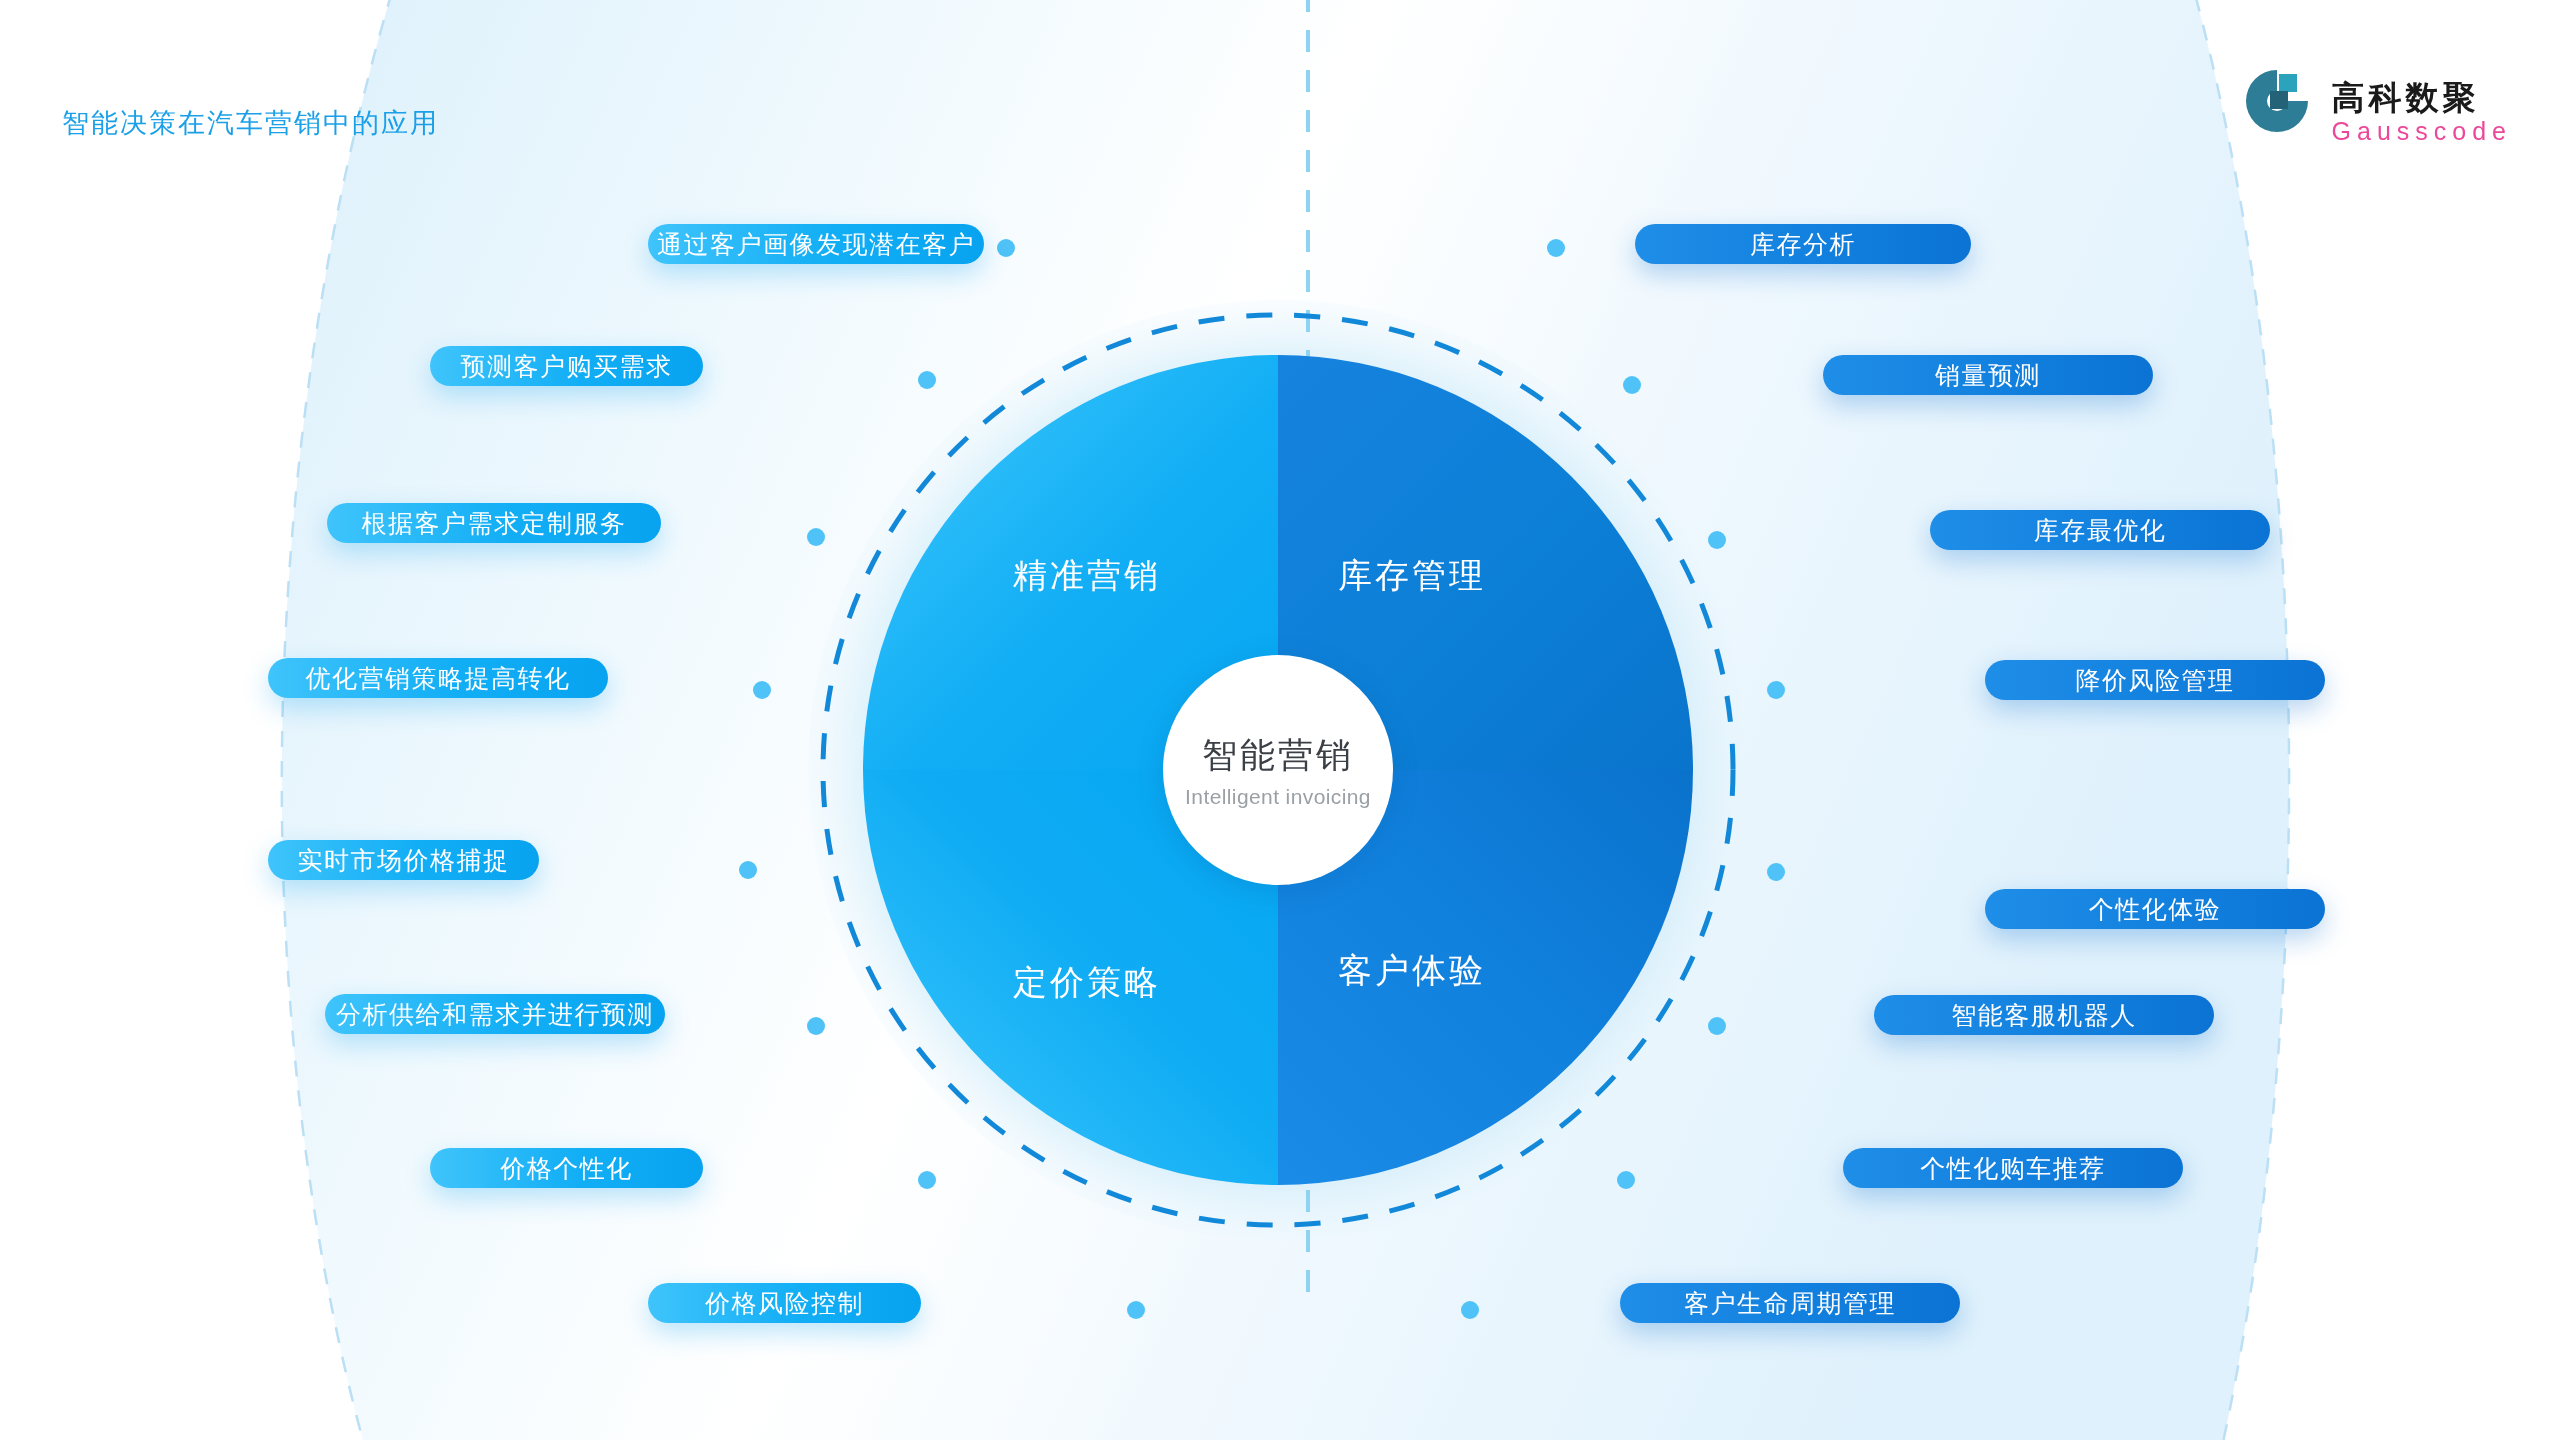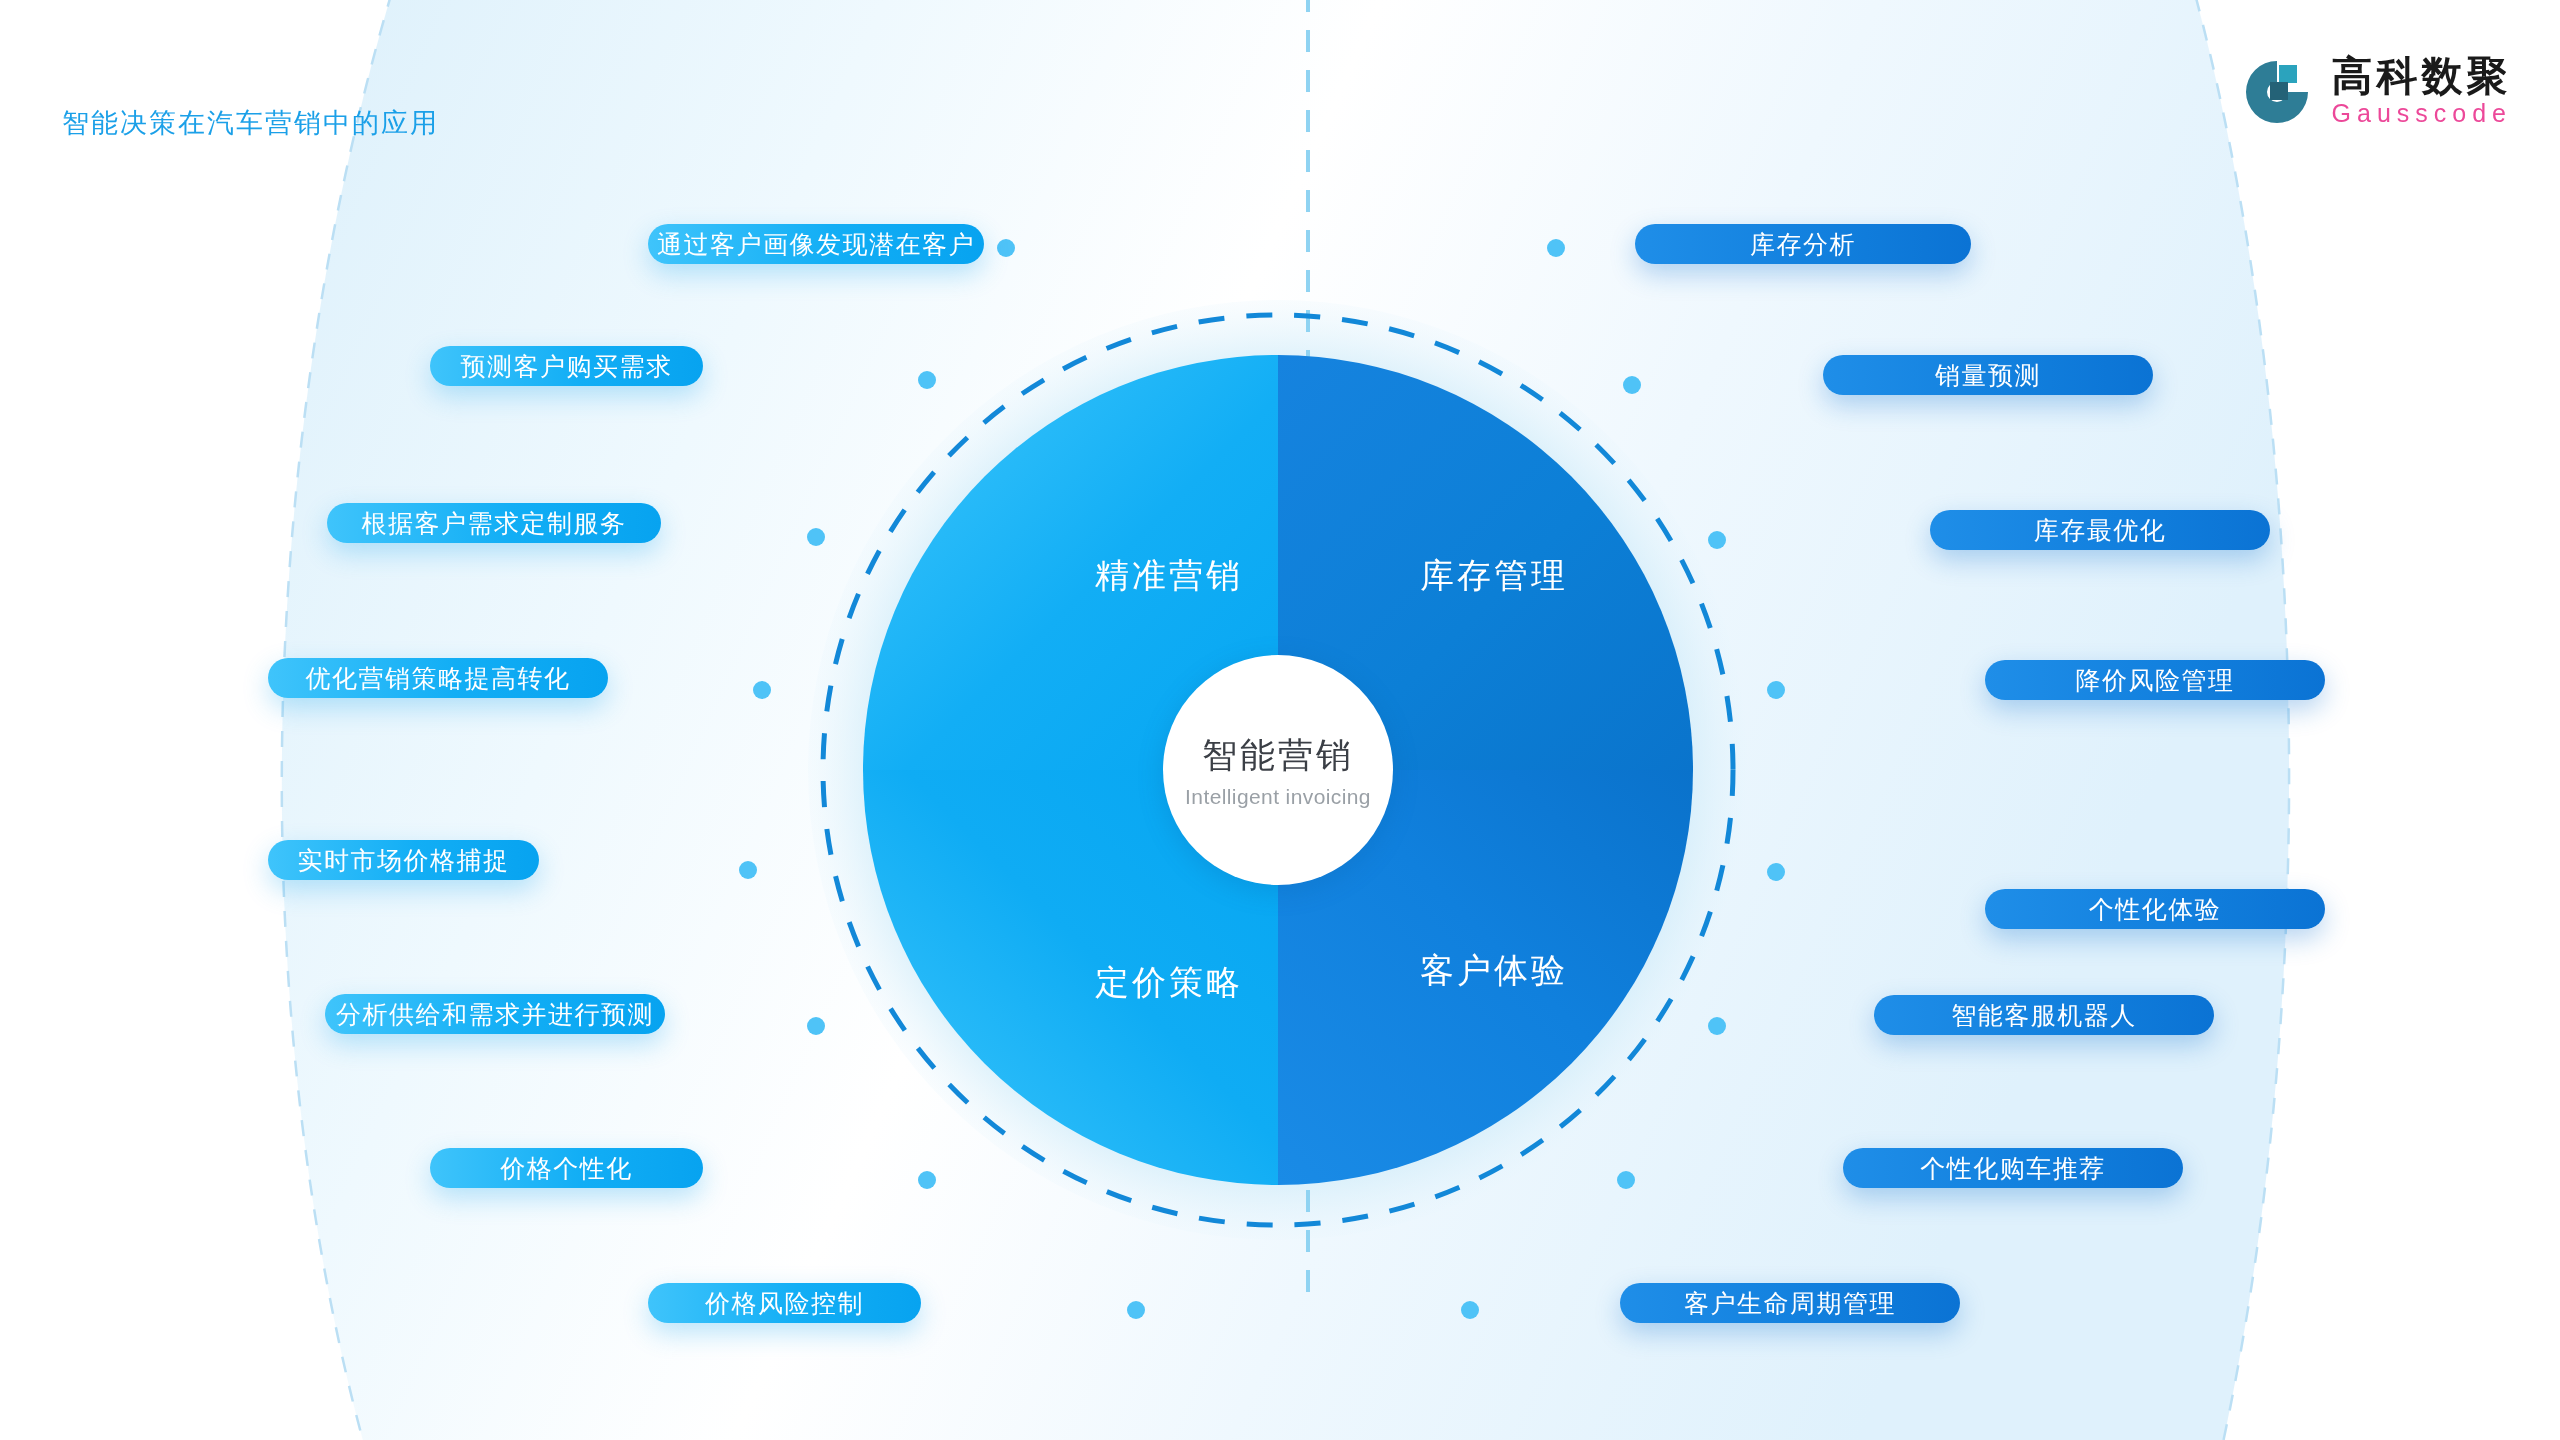--- a/index.html
+++ b/index.html
@@ -18,7 +18,7 @@
   .logo { position:absolute; right:48px; top:55px; display:flex; align-items:center; gap:18px; }
   .logo-mark { width:74px; height:74px; position:relative; flex:none; }
   .logo-text { display:flex; flex-direction:column; justify-content:center; }
-  .logo-cn { font-size:41px; font-weight:700; color:#1a1a1a; letter-spacing:4px; line-height:1.05; white-space:nowrap; }
+  .logo-cn { font-size:33px; font-weight:700; color:#1a1a1a; letter-spacing:4px; line-height:1.05; white-space:nowrap;margin-top:26px; }
   .logo-en { font-size:25px; color:#ec4899; letter-spacing:6px; line-height:1.25; white-space:nowrap; }
 
   

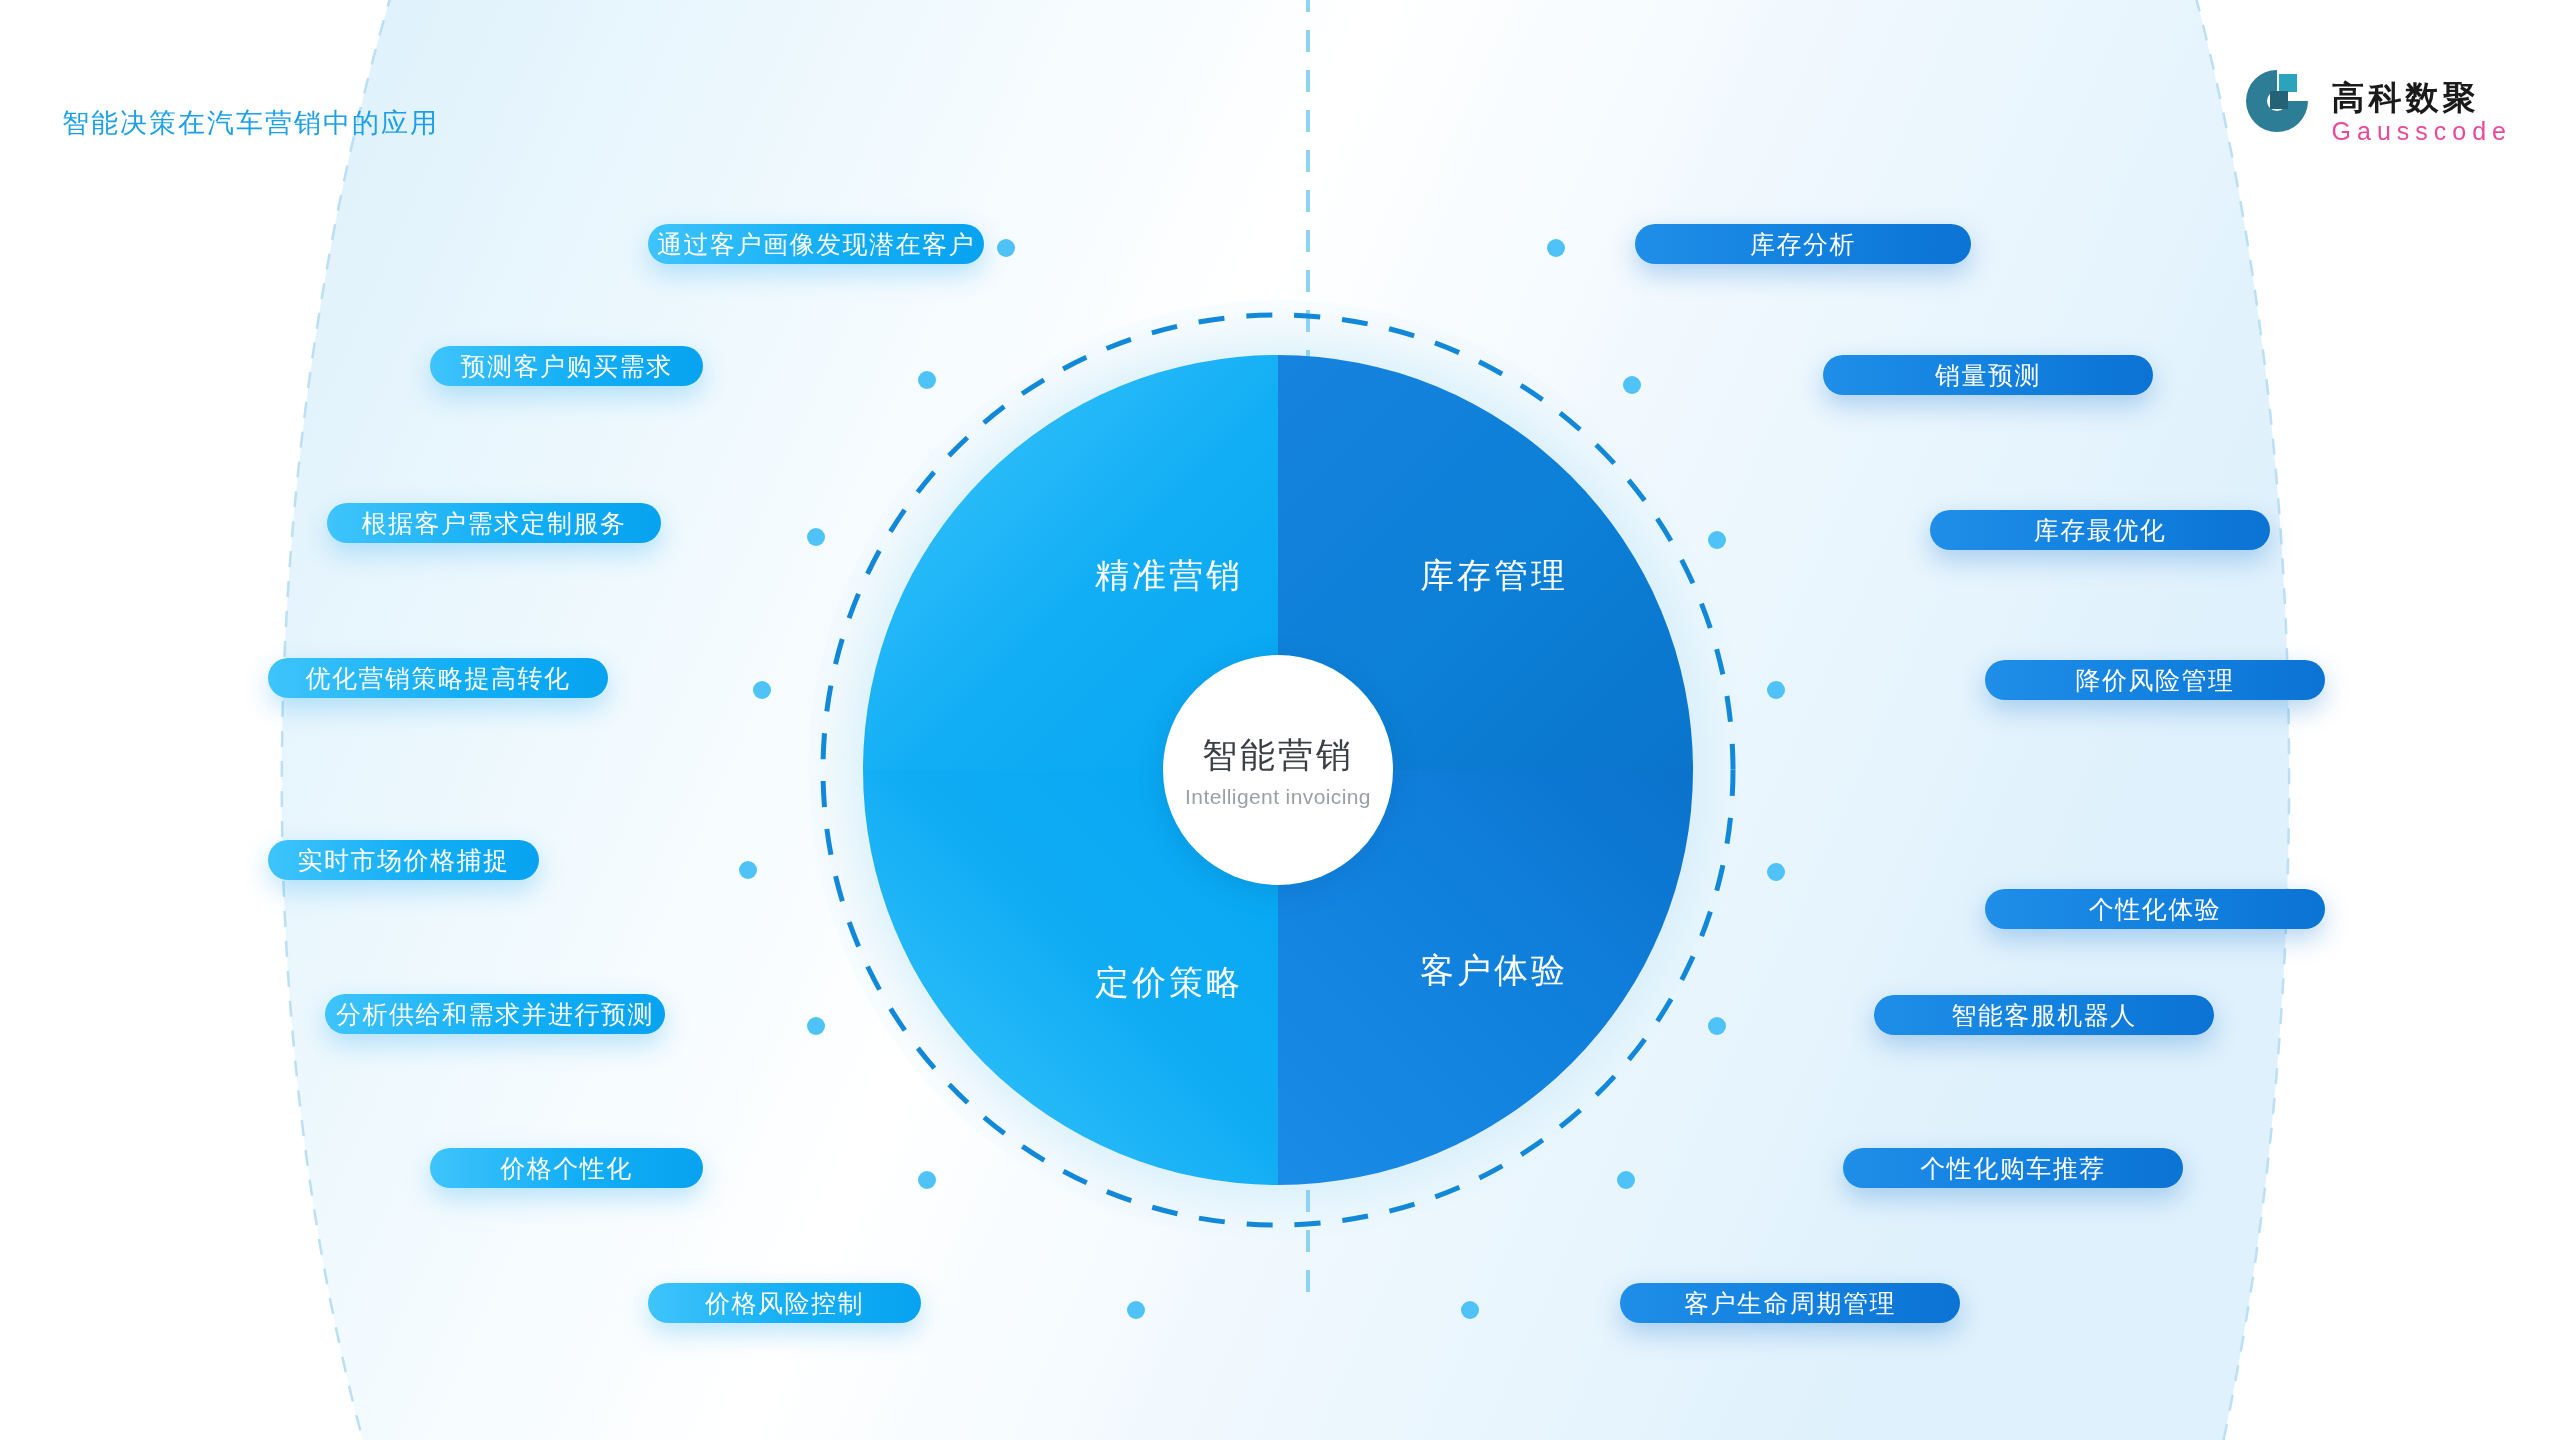--- a/index.html
+++ b/index.html
@@ -25,7 +25,7 @@
   .wheel { position:absolute; left:863px; top:355px; width:830px; height:830px; }
 
   .quad-label { position:absolute; color:#ffffff; font-size:34px; letter-spacing:3px;
-    white-space:nowrap; text-align:right; }
+    white-space:nowrap; text-align:left; }
 
   .core { position:absolute; left:1163px; top:655px; width:230px; height:230px;
     border-radius:50%; background:#ffffff; display:flex; flex-direction:column;

